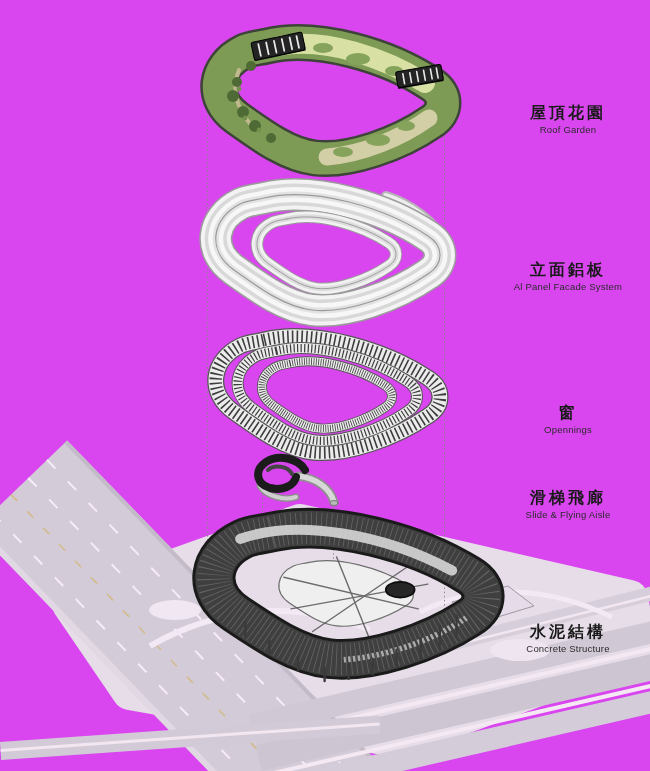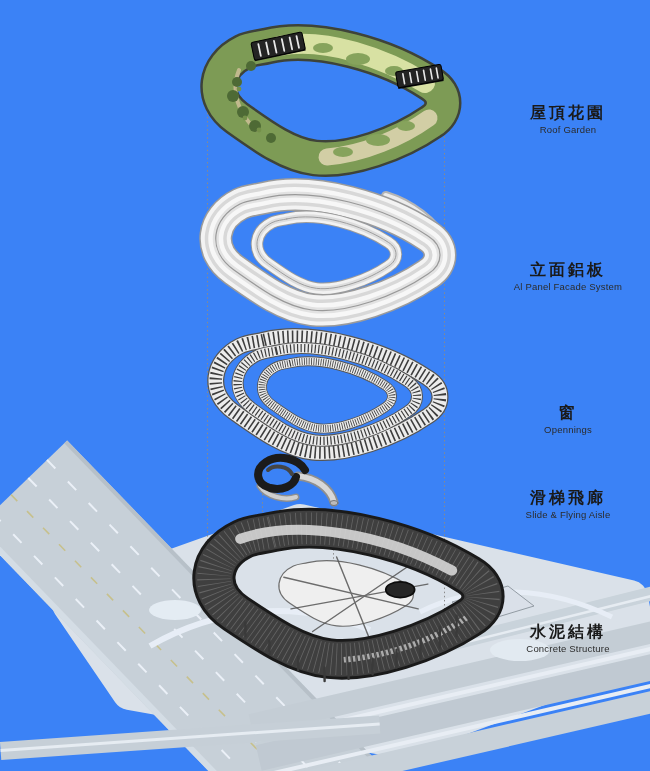--- a/index.html
+++ b/index.html
@@ -3,7 +3,7 @@
 <meta charset="utf-8">
 <style>
   html,body{margin:0;padding:0;background:#ffffff;}
-  .canvas{position:relative;width:650px;height:771px;background:#3b82f6;overflow:hidden;
+  .canvas{position:relative;width:650px;height:771px;background:#d946ef;overflow:hidden;
           font-family:"Liberation Sans",sans-serif;}
   .canvas svg{position:absolute;left:0;top:0;}
   .layer-label{position:absolute;left:482px;width:172px;text-align:center;color:#1a1a1a;}

